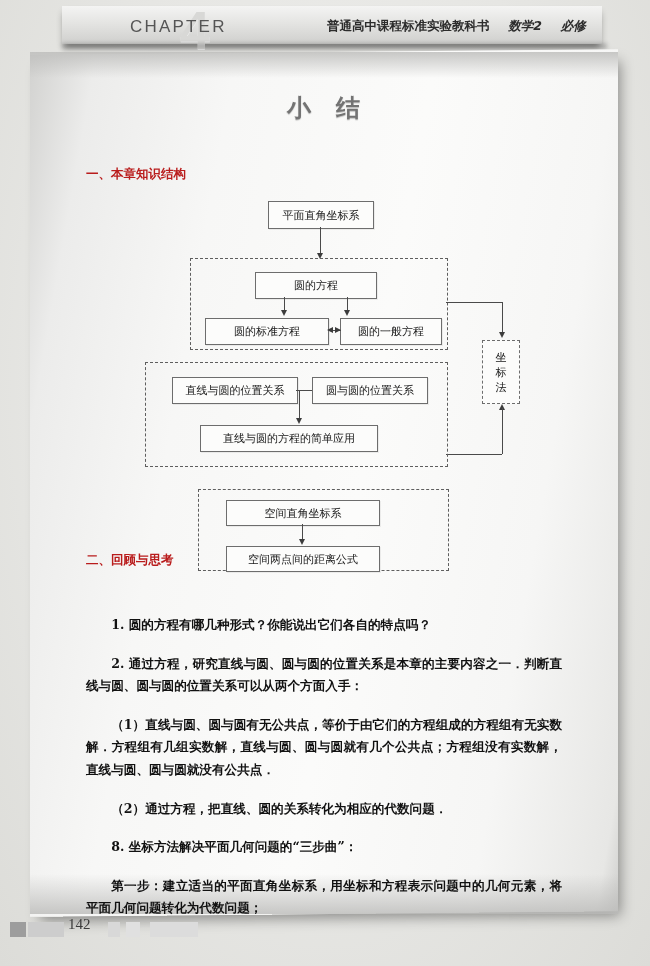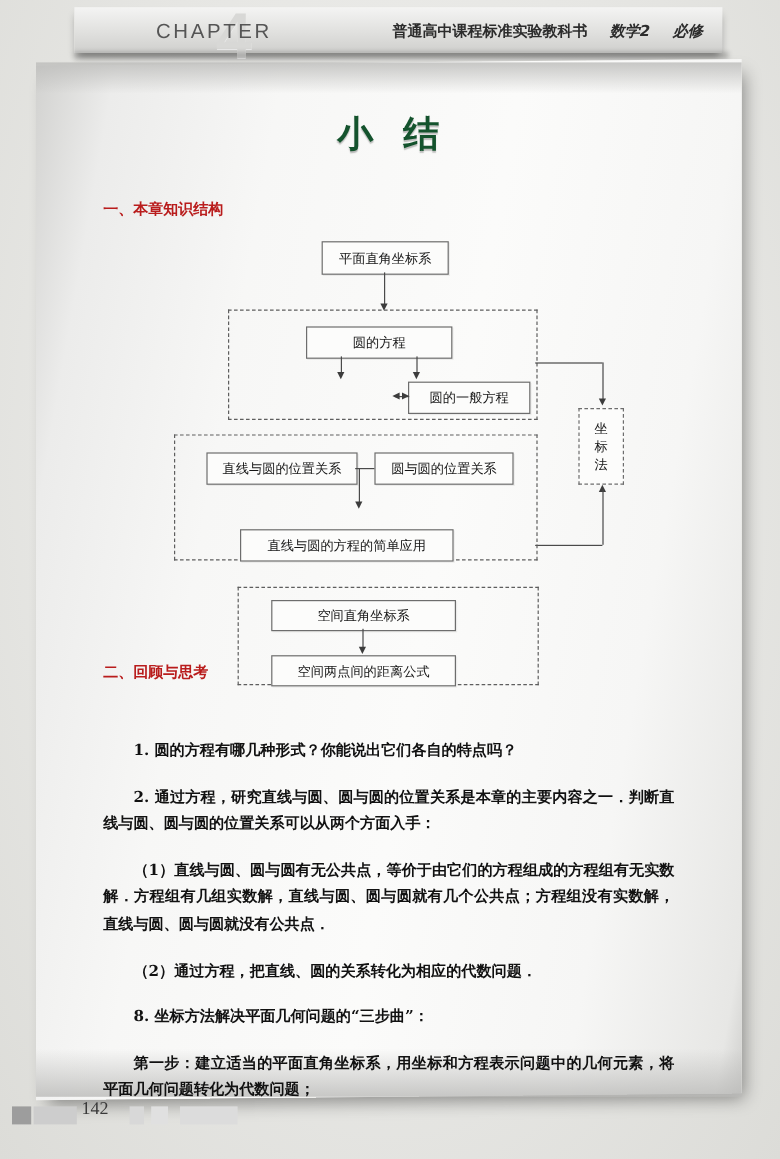--- a/index.html
+++ b/index.html
@@ -66,7 +66,7 @@
 
   .page-title{
     position:absolute;left:0;top:40px;width:588px;text-align:center;
-    font-size:30px;font-weight:bold;color:#14532d;letter-spacing:1px;
+    font-size:24px;font-weight:bold;color:#737373;letter-spacing:1px;
     font-family:"DejaVu Sans","Liberation Sans",sans-serif;
     text-shadow:0 1px 1px rgba(0,0,0,.25);
   }

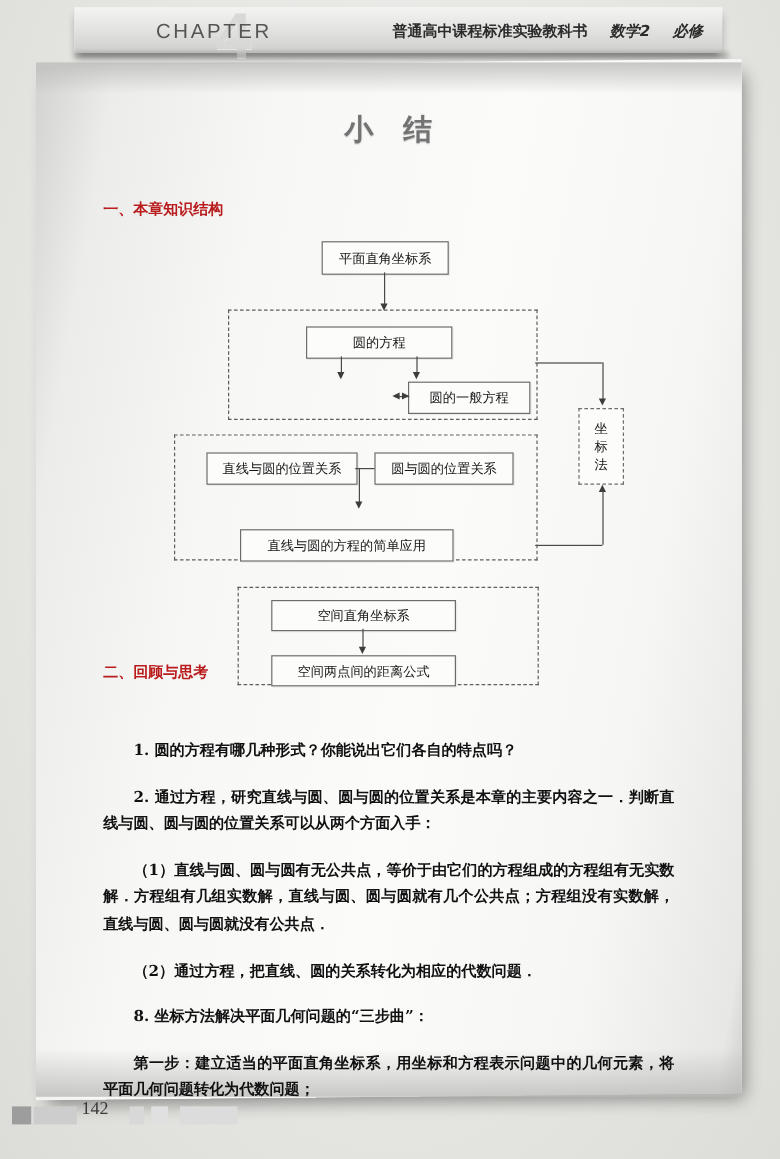--- a/index.html
+++ b/index.html
@@ -167,6 +167,7 @@
     <div class="ln v" style="left:317px;top:105px;height:15px;"></div>
     <div class="arw down" style="left:313.5px;top:118px;"></div>
 
+    <div class="node" style="left:175px;top:126px;width:122px;height:25px;">圆的标准方程</div>
     <div class="node" style="left:310px;top:126px;width:100px;height:25px;">圆的一般方程</div>
     <div class="ln h" style="left:299px;top:138px;width:12px;"></div>
     <div class="arw left" style="left:297px;top:135px;"></div>

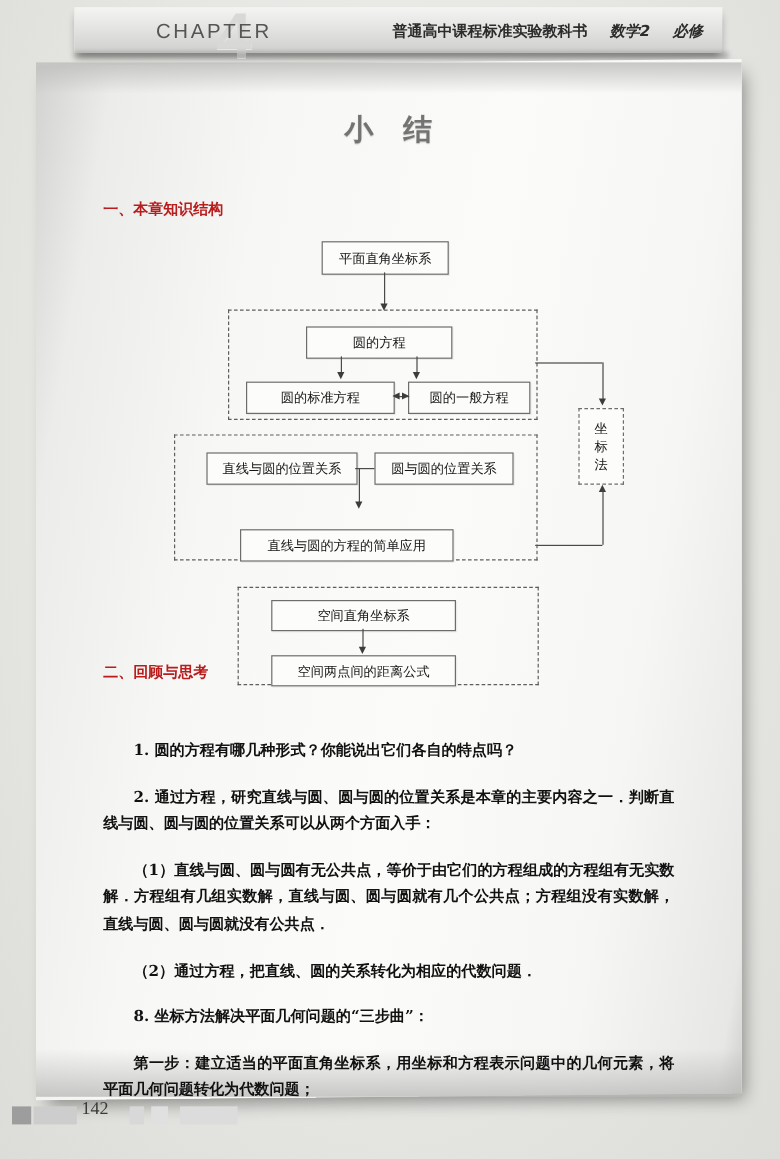--- a/index.html
+++ b/index.html
@@ -191,7 +191,7 @@
     <div class="ln h" style="left:266px;top:198px;width:16px;"></div>
     <div class="ln v" style="left:269px;top:198px;height:30px;"></div>
     <div class="arw down" style="left:265.5px;top:226px;"></div>
-    <div class="node" style="left:170px;top:249px;width:176px;height:25px;">直线与圆的方程的简单应用</div>
+    <div class="node" style="left:170px;top:233px;width:176px;height:25px;">直线与圆的方程的简单应用</div>
 
     <div class="group" style="left:168px;top:297px;width:249px;height:80px;"></div>
     <div class="node" style="left:196px;top:308px;width:152px;height:24px;">空间直角坐标系</div>

